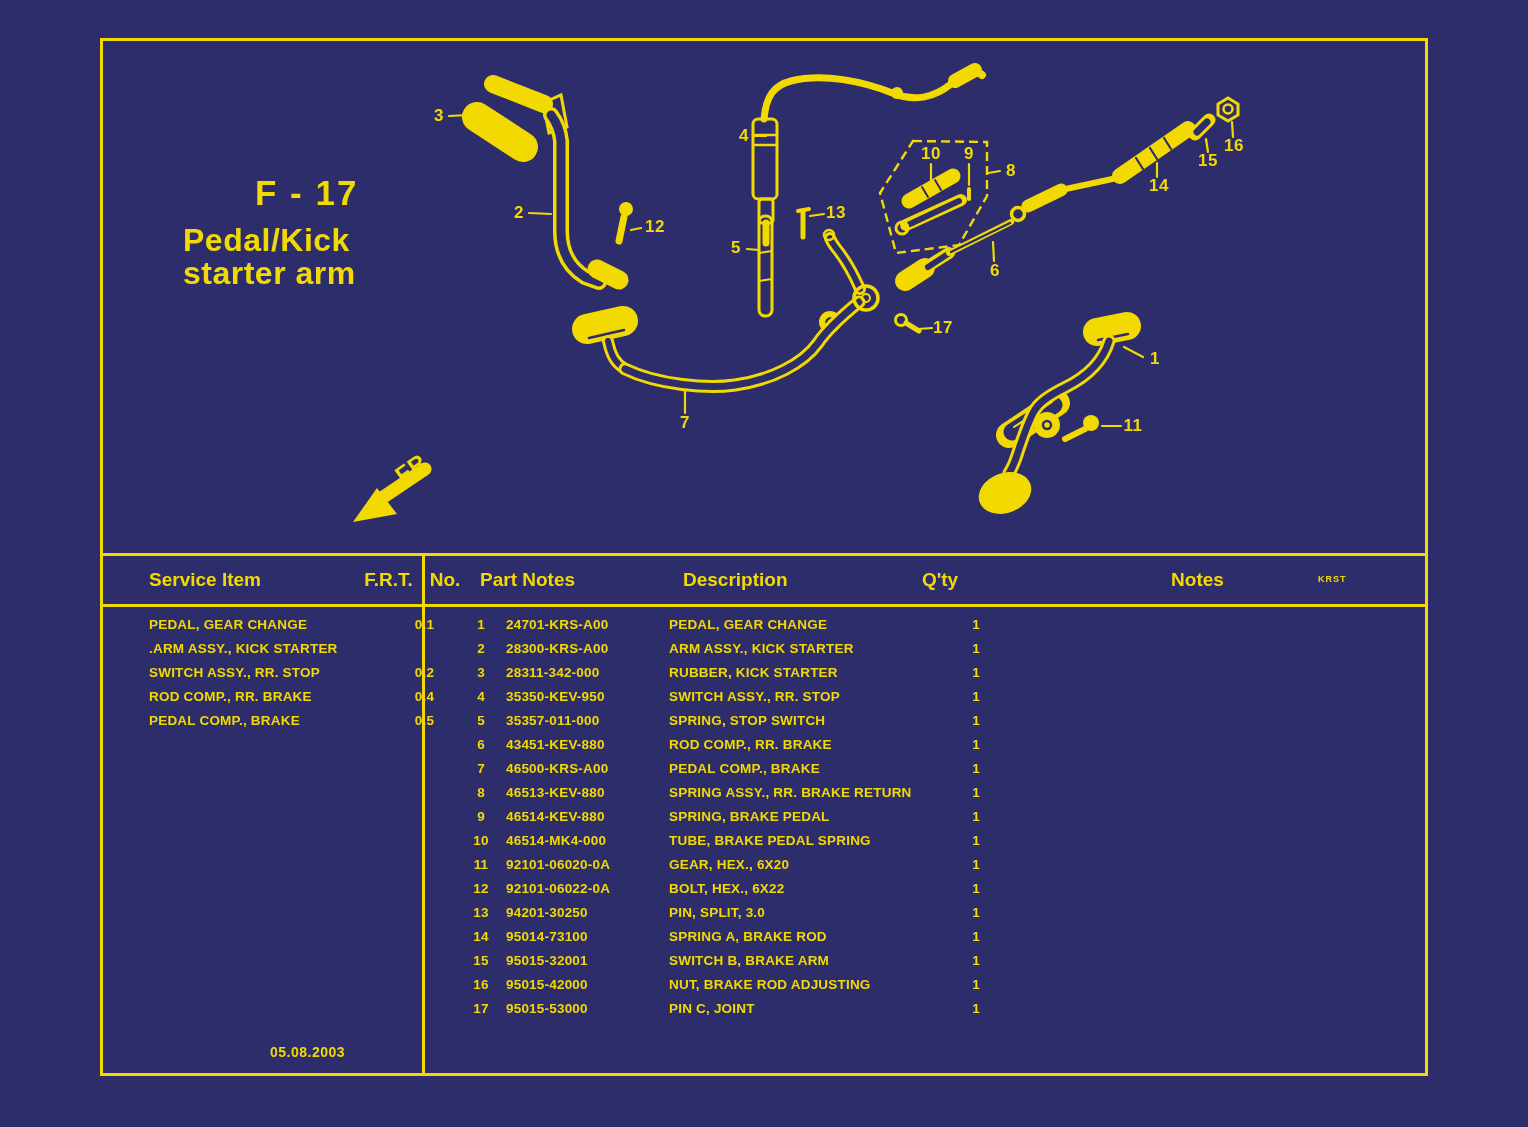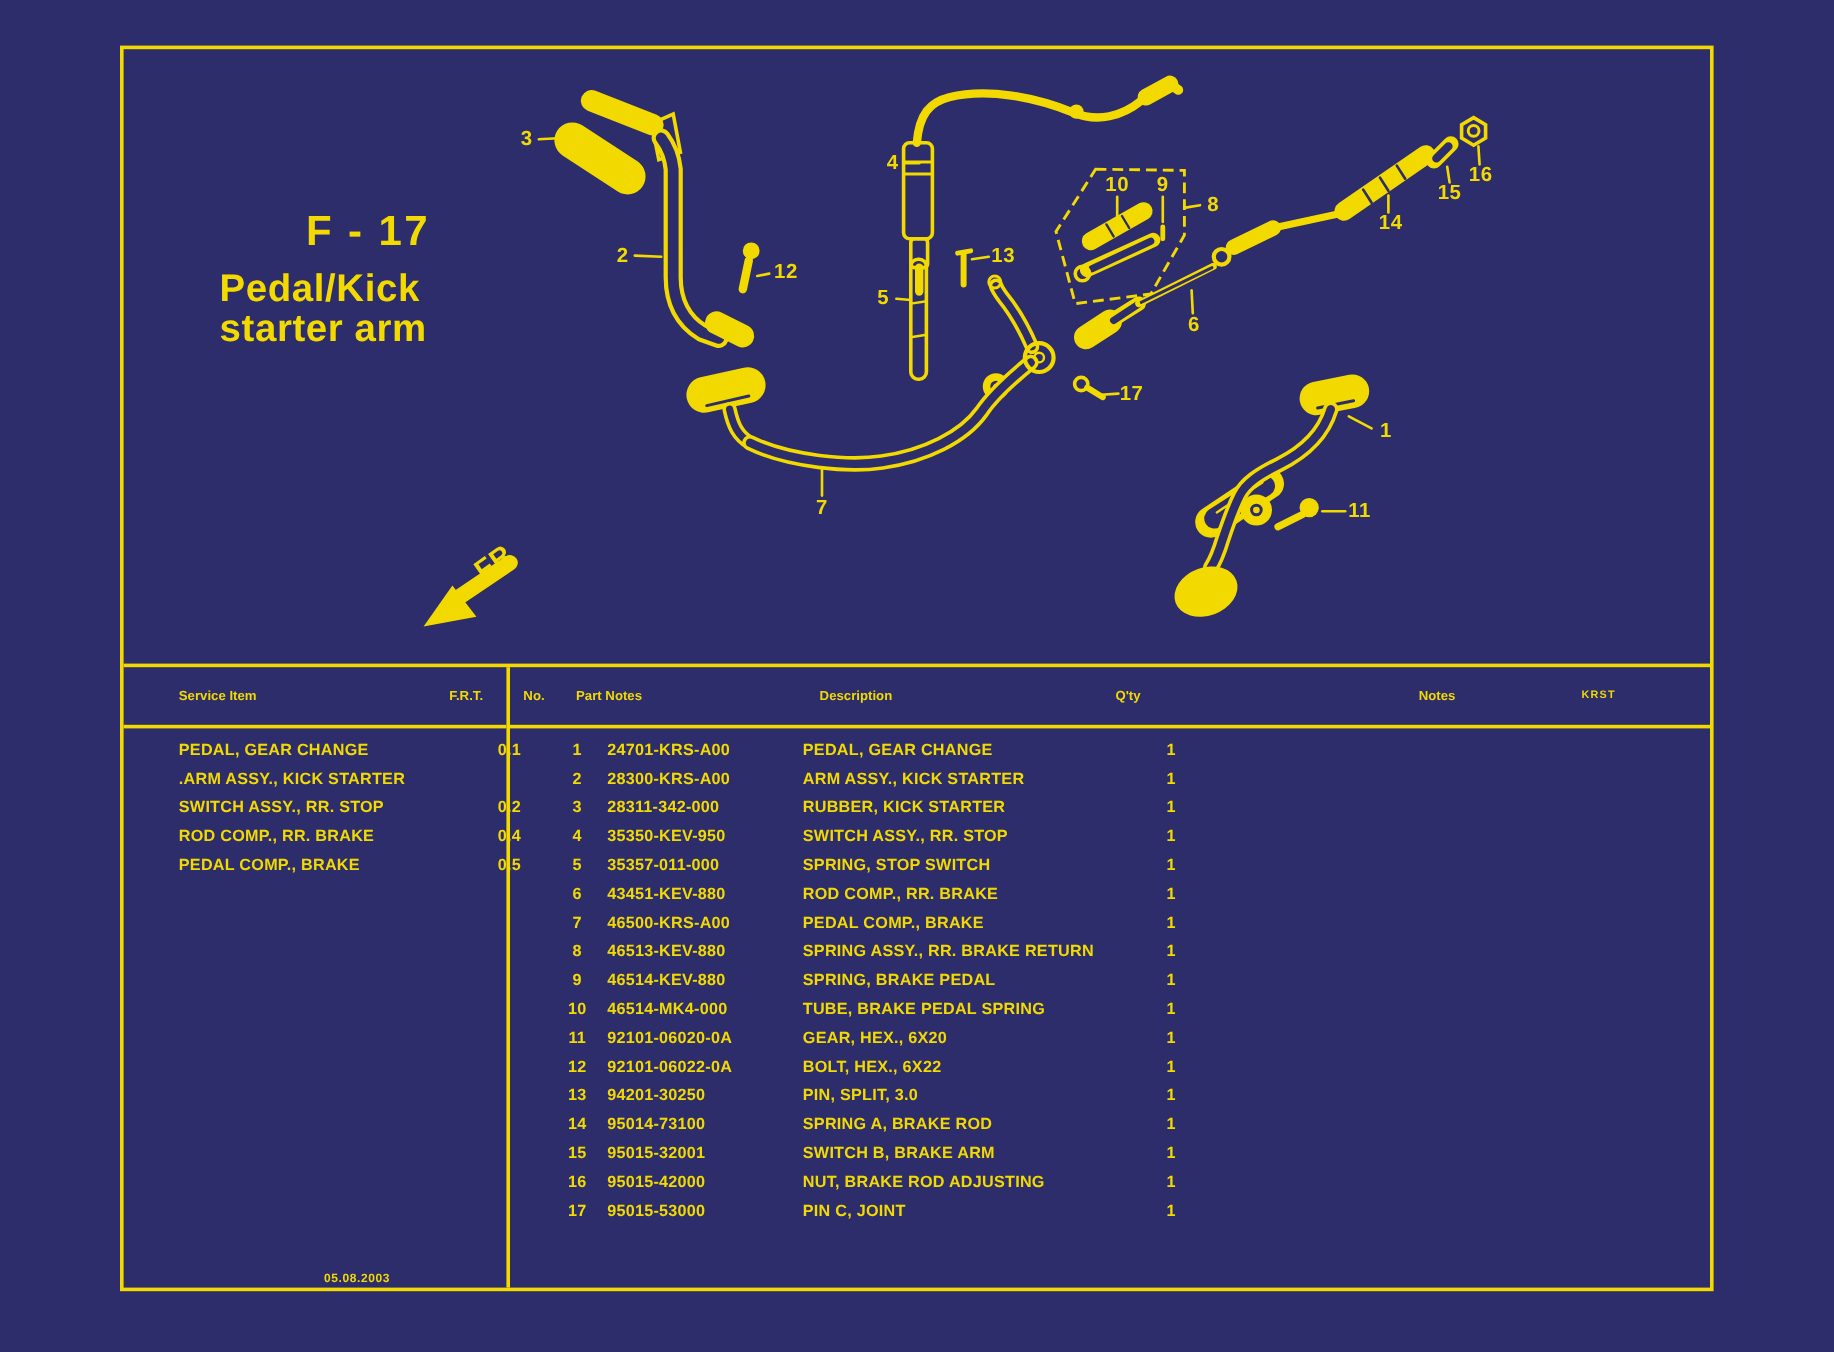--- a/index.html
+++ b/index.html
@@ -50,7 +50,7 @@
   .parts-panel{position:relative;flex:1;}
   .thead{
     height:51px;border-bottom:3px solid var(--yellow);
-    display:grid;align-items:center;font-size:11px;
+    display:grid;align-items:center;font-size:19px;
   }
   .service-panel .thead{grid-template-columns:252px 67px;}
   .parts-panel .thead{grid-template-columns:40px 165px 280px 60px 1fr;}

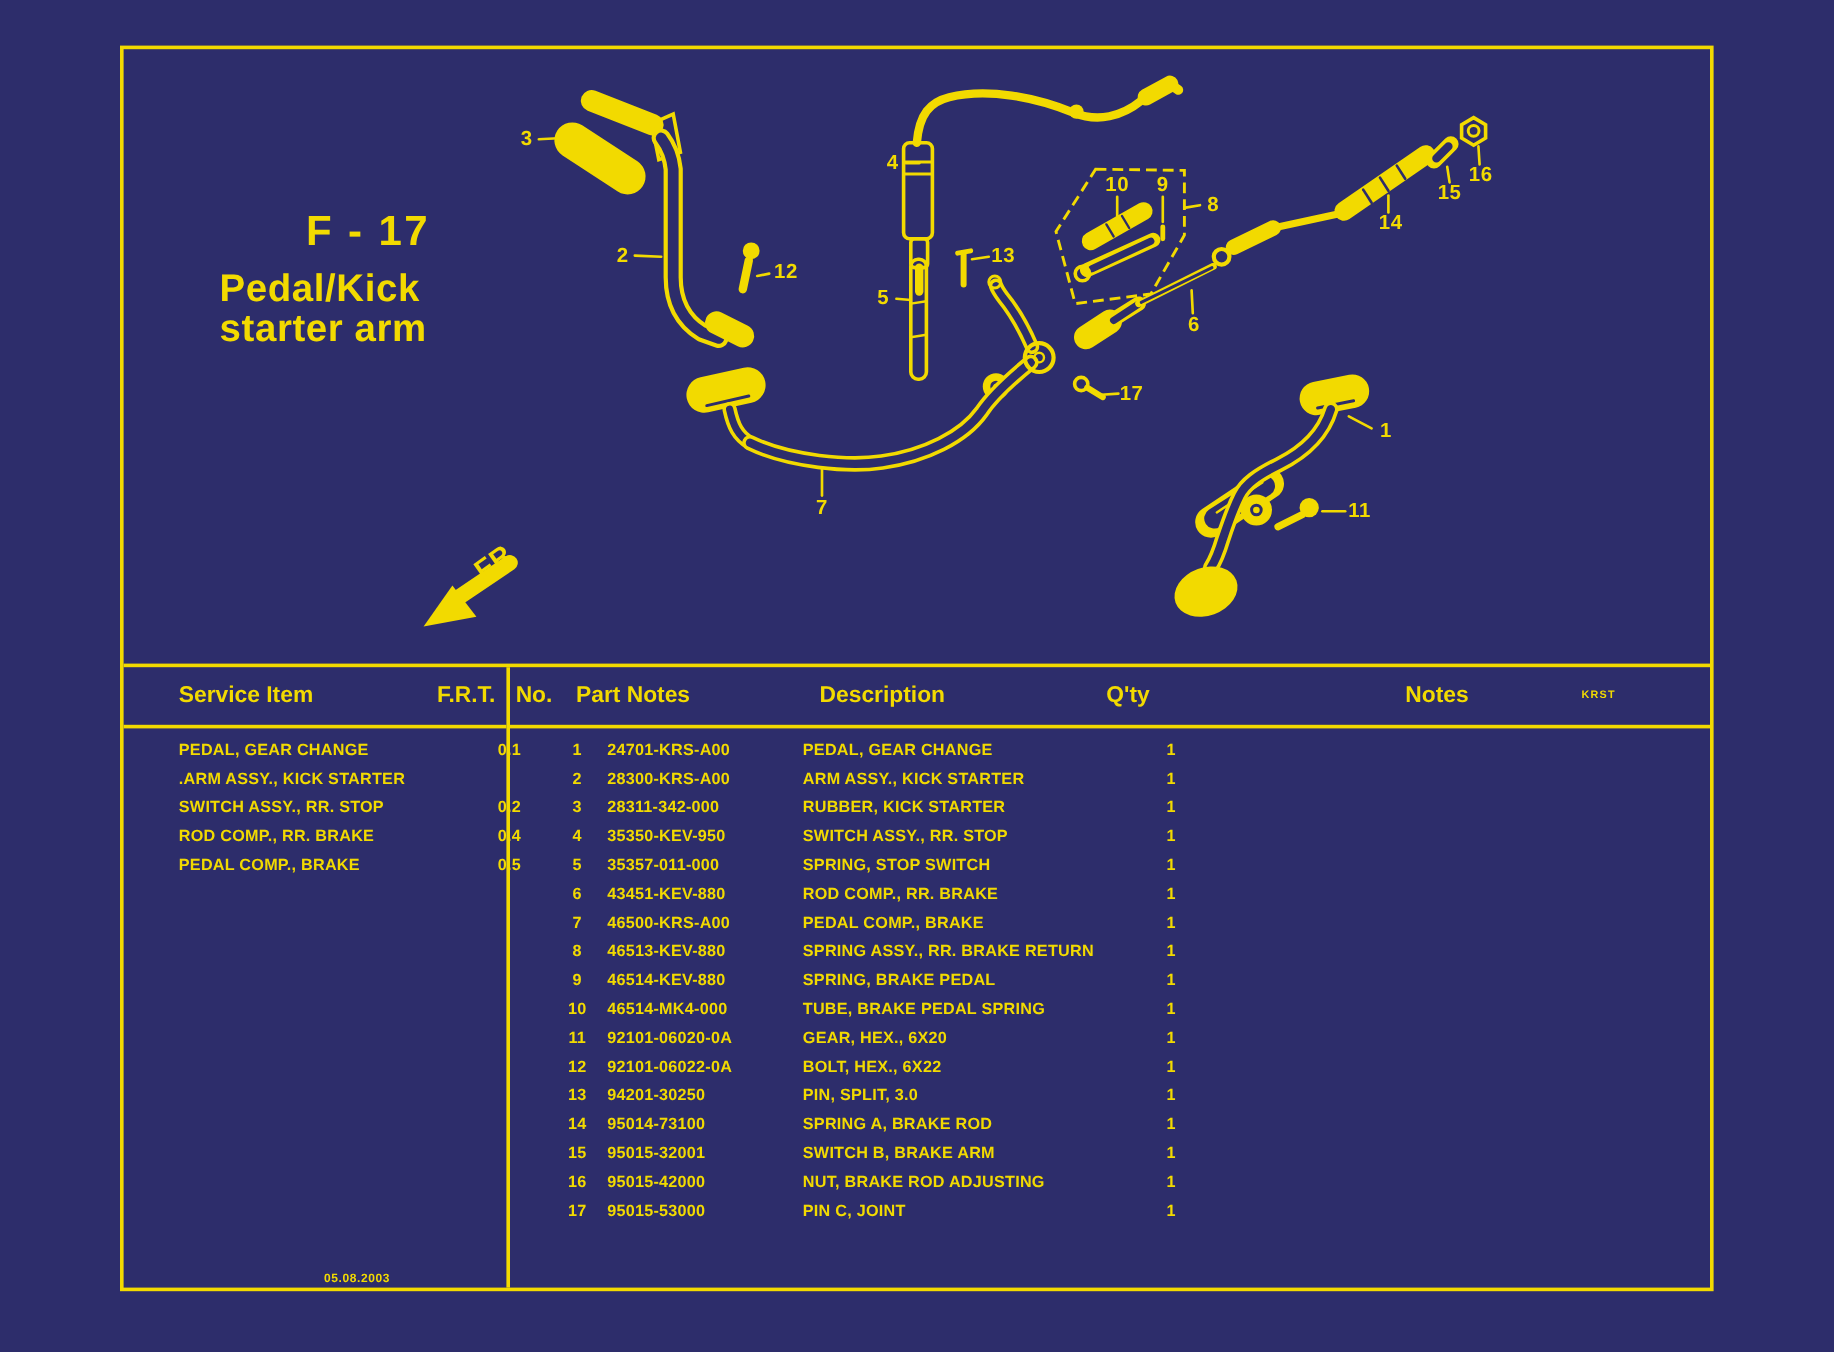--- a/index.html
+++ b/index.html
@@ -65,7 +65,7 @@
   .d-item{padding-left:10px;white-space:nowrap;}
   .d-part{padding-left:5px;white-space:nowrap;}
   .d-desc{padding-left:3px;white-space:nowrap;}
-  .date{position:absolute;bottom:2px;left:122px;font-size:10px;letter-spacing:0.5px;padding-left:45px;}
+  .date{position:absolute;bottom:13px;left:122px;font-size:14px;letter-spacing:0.5px;padding-left:45px;}
 </style>
 </head>
 <body>

